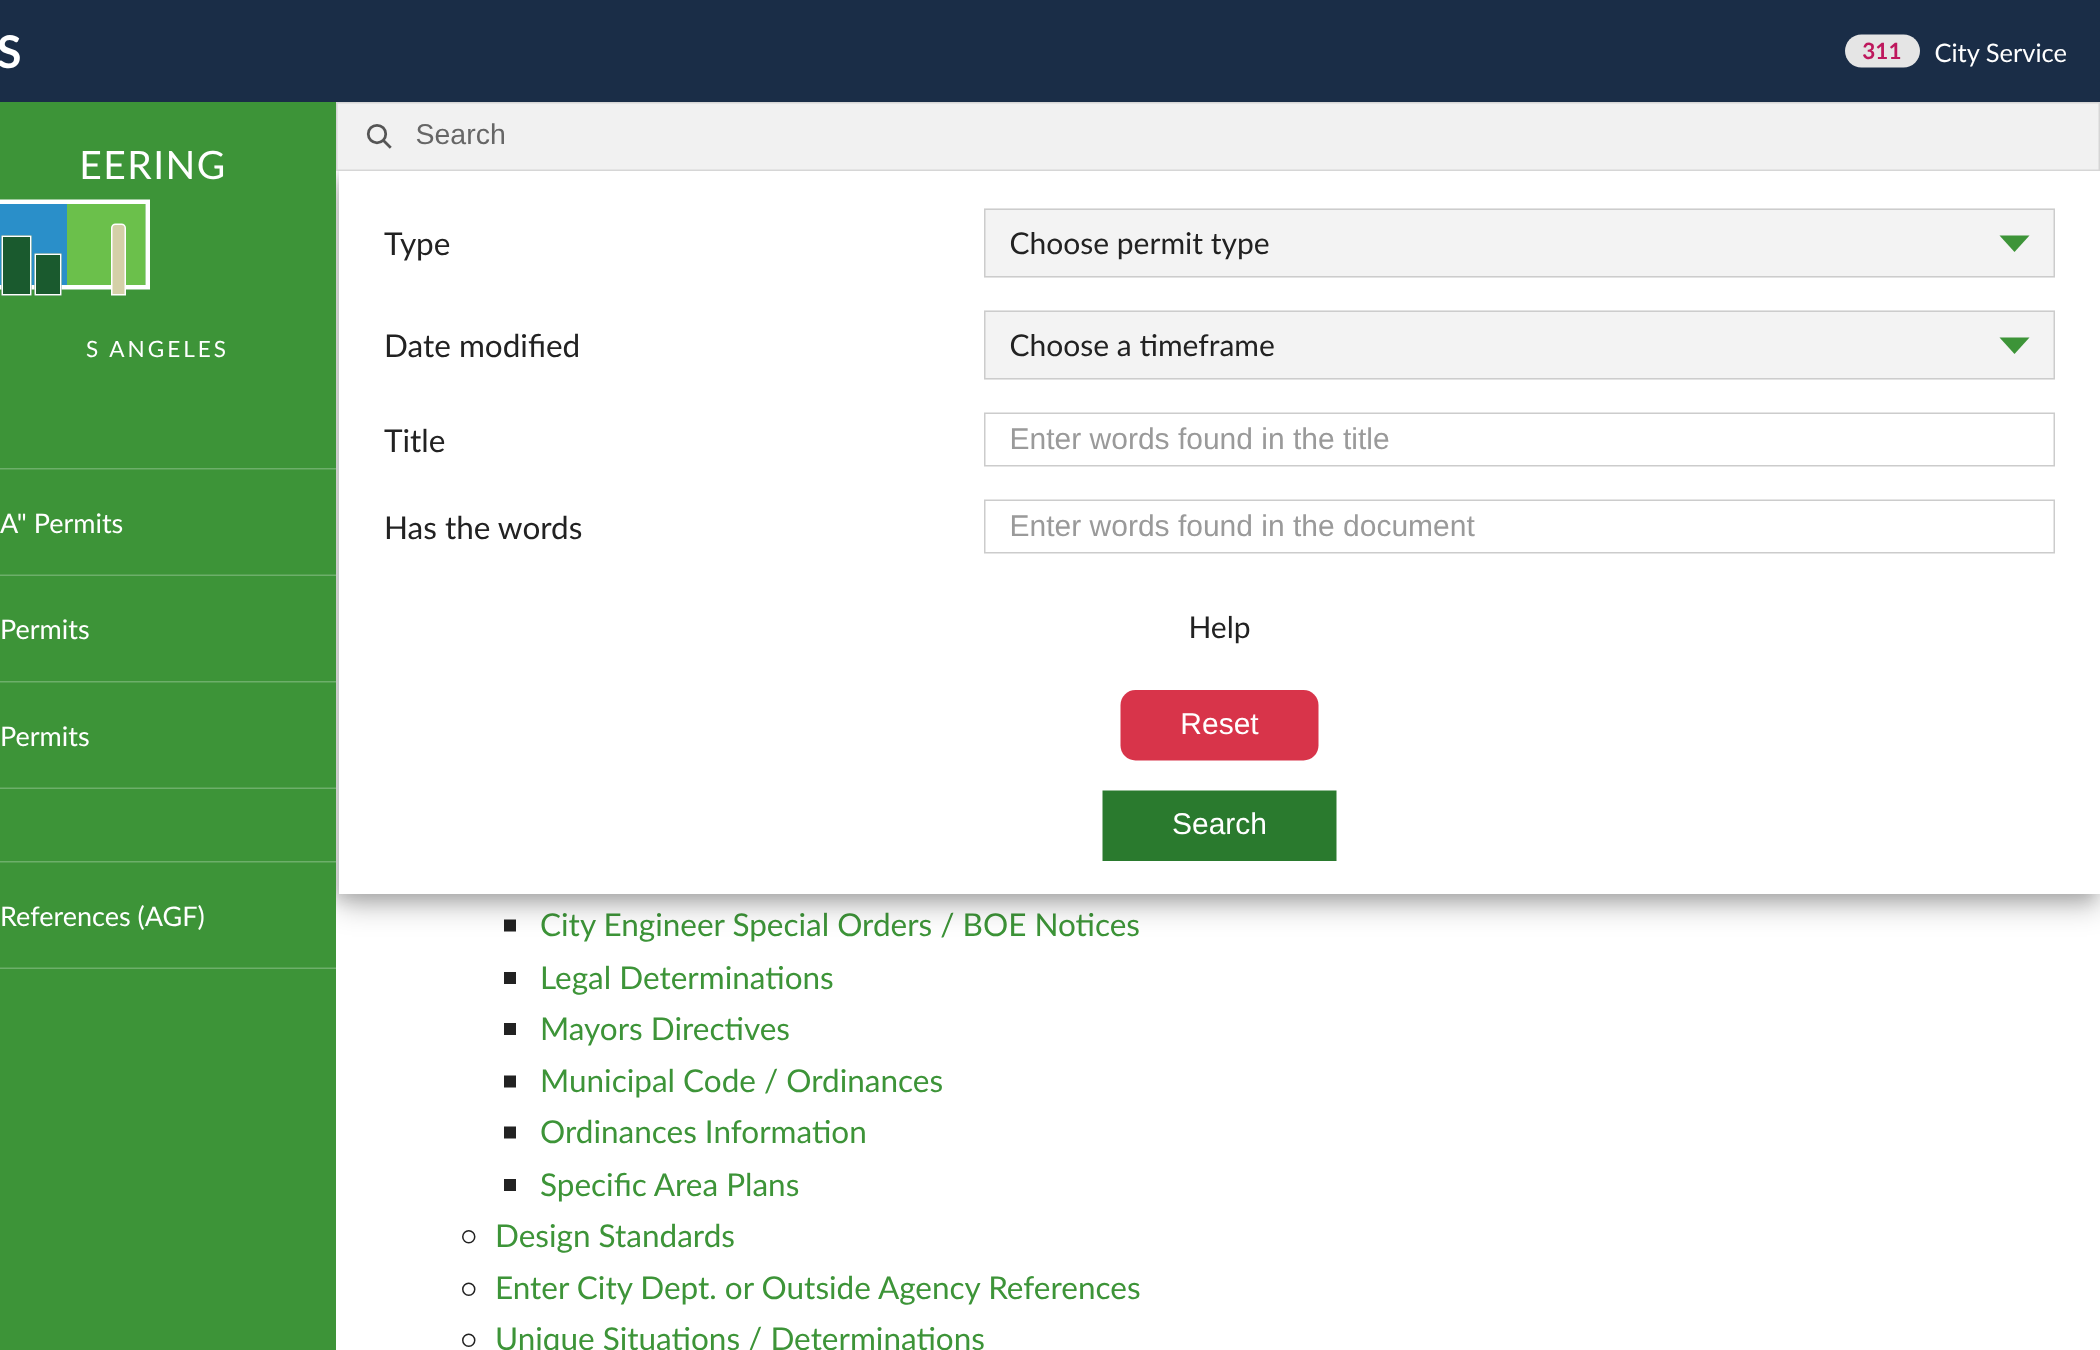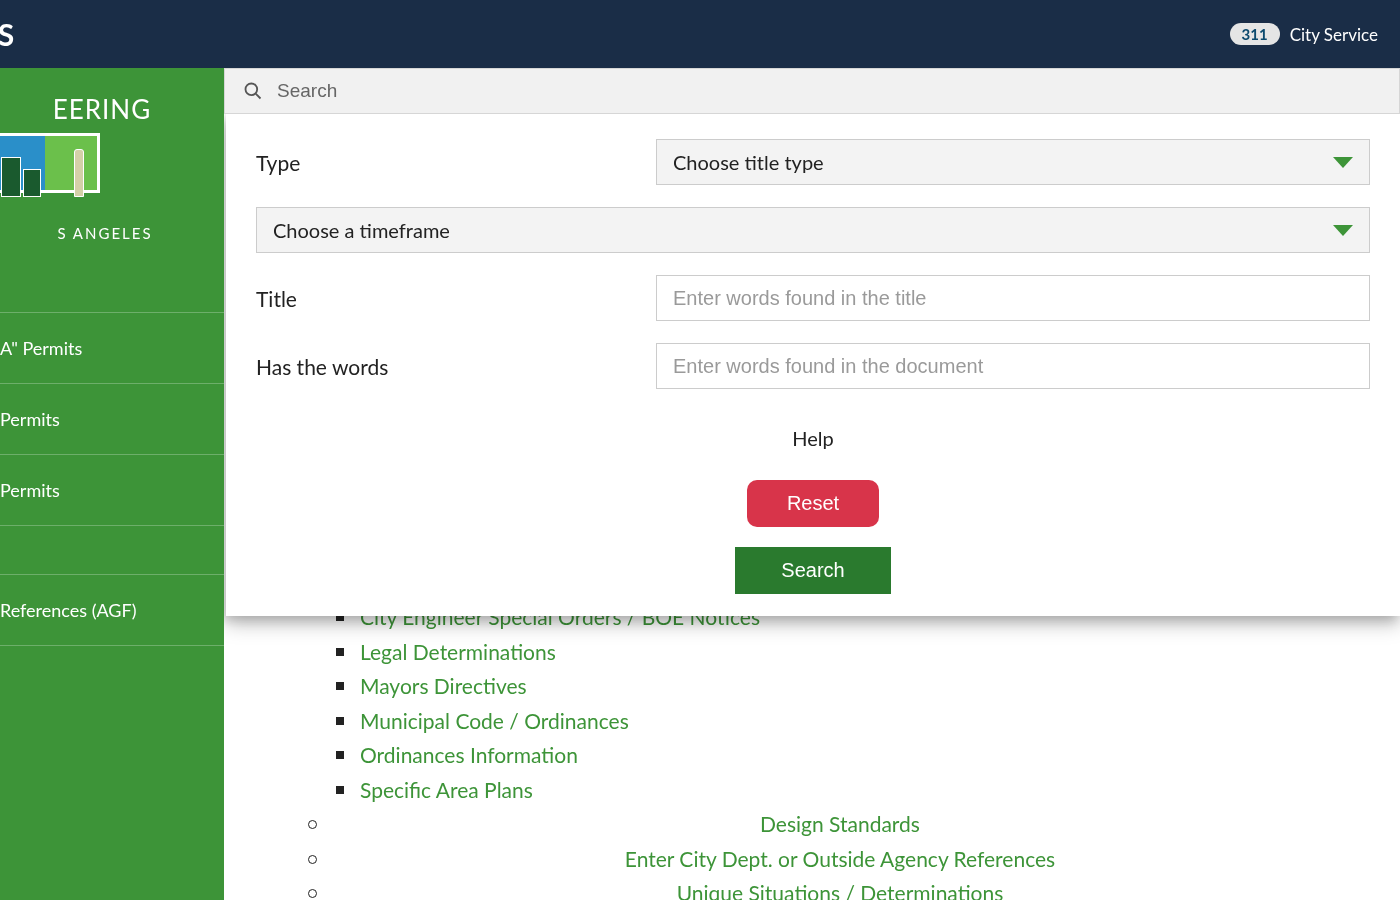--- a/index.html
+++ b/index.html
@@ -35,7 +35,7 @@
     }
     .pill-311 {
       background: #e5e5e5;
-      color: #0c4a6e;
+      color: #be185d;
       border-radius: 14px;
       padding: 2px 12px;
       font-weight: 700;

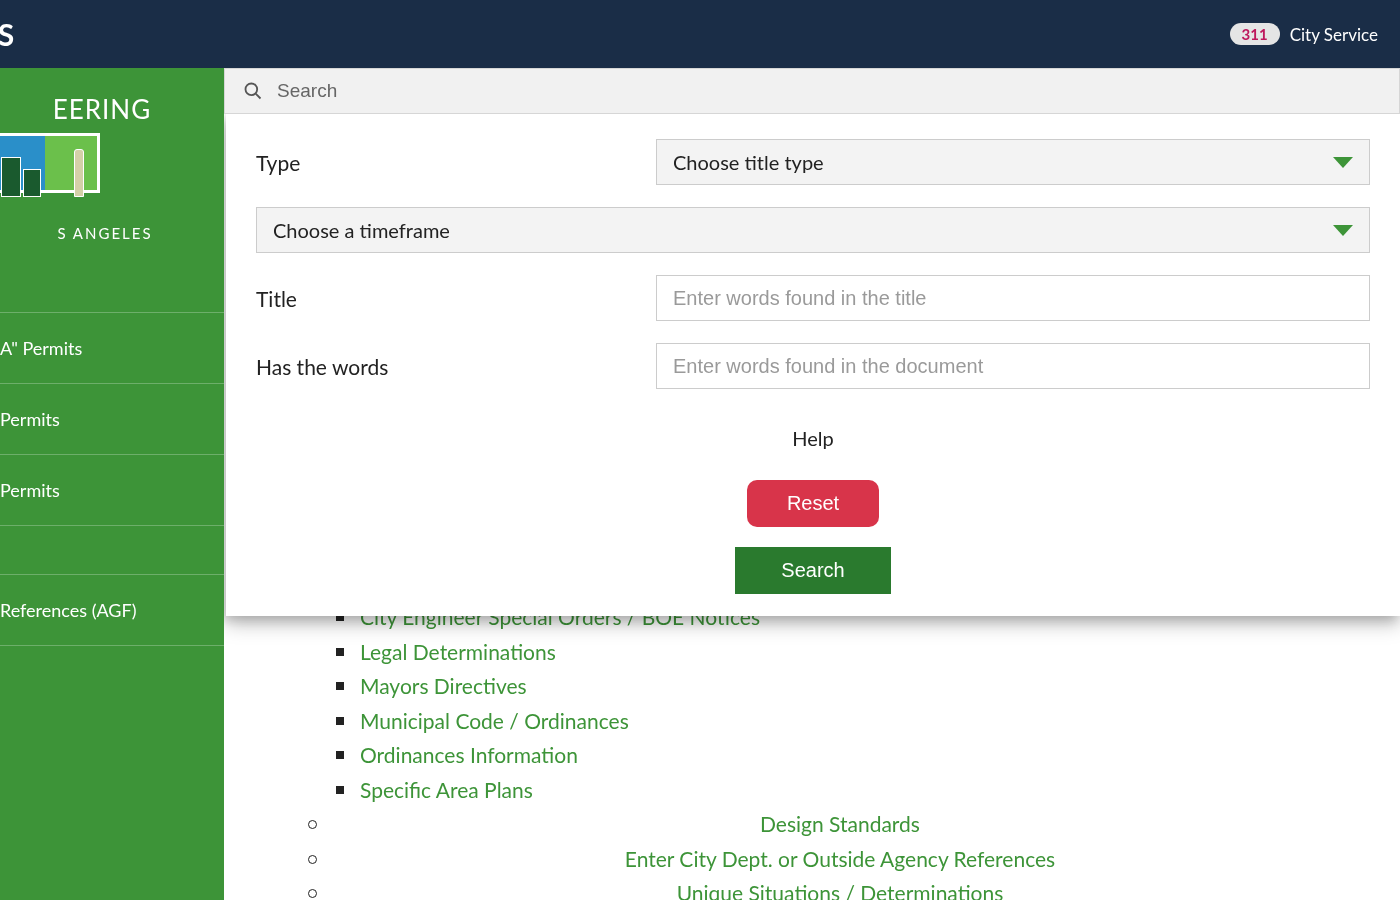--- a/index.html
+++ b/index.html
@@ -291,7 +291,7 @@
         <div class="filter-label">Type</div>
         <div class="filter-control">
           <div class="select-faux">
-            <span>Choose title type</span>
+            <span>Choose permit type</span>
             <span class="caret"></span>
           </div>
         </div>

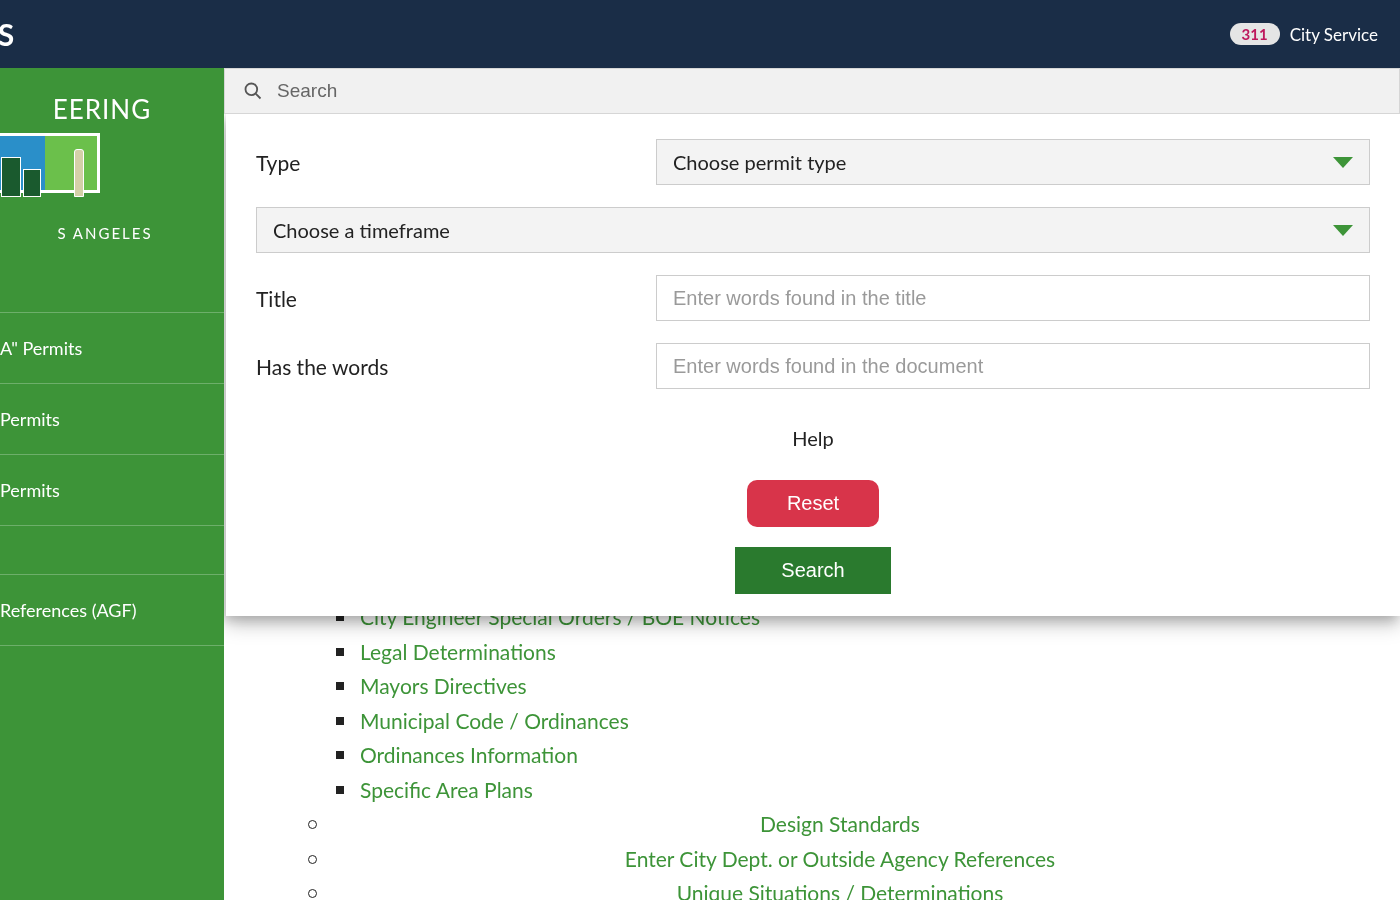--- a/index.html
+++ b/index.html
@@ -297,6 +297,7 @@
         </div>
       </div>
       <div class="filter-row">
+        <div class="filter-label">Date modified</div>
         <div class="filter-control">
           <div class="select-faux">
             <span>Choose a timeframe</span>

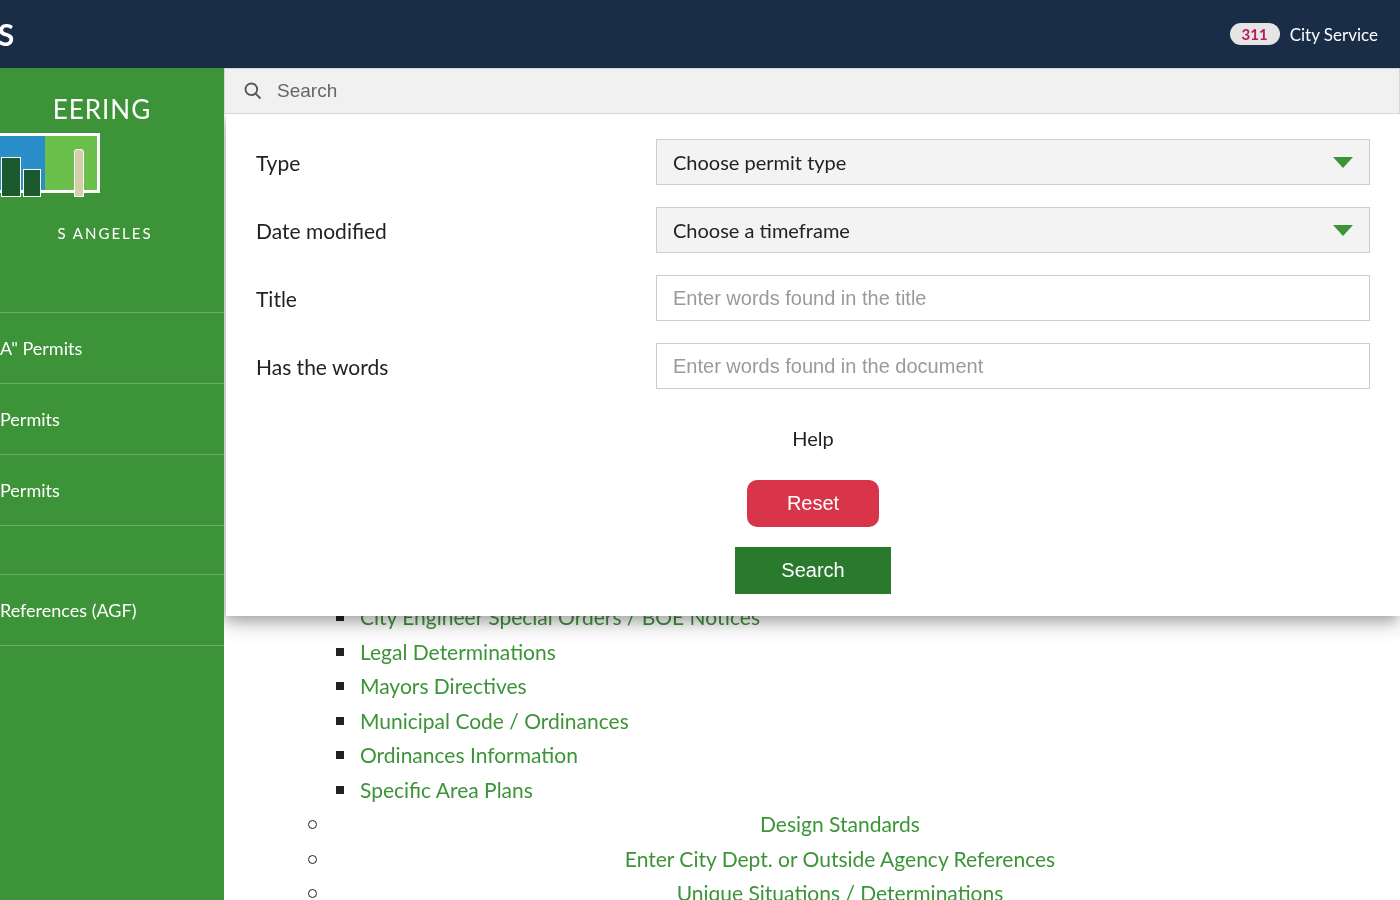--- a/index.html
+++ b/index.html
@@ -183,7 +183,7 @@
     }
     .text-input {
       width: 100%;
-      height: 46px;
+      height: 36px;
       border: 1px solid #ccc;
       padding: 0 16px;
       font-size: 20px;

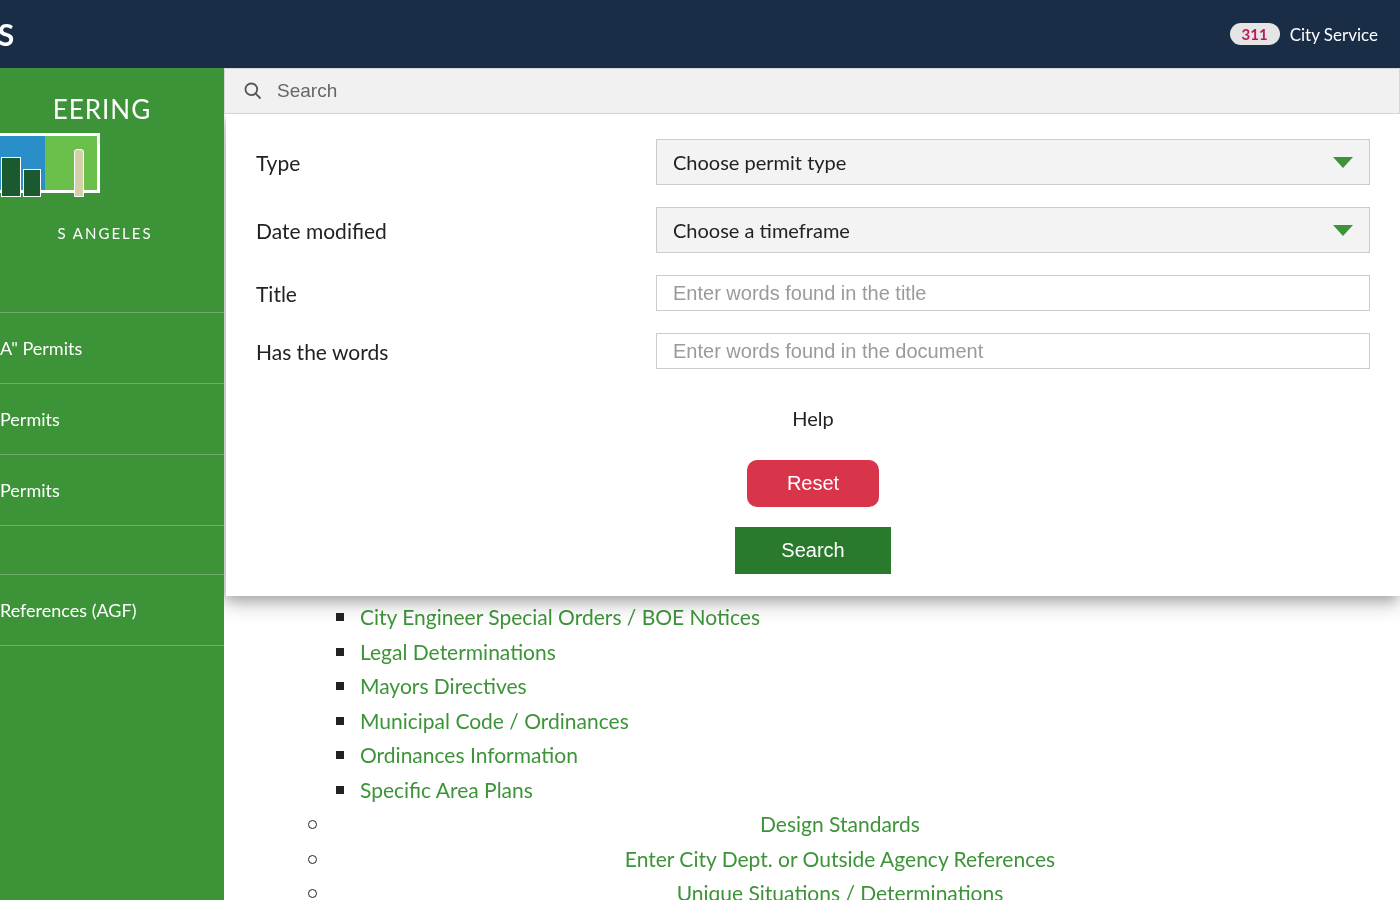--- a/index.html
+++ b/index.html
@@ -232,7 +232,7 @@
       background: #222;
     }
     ul.circ { list-style: none; padding-left: 0; margin-left: -30px;}
-    ul.circ > li { position: relative; padding-left: 26px; margin: 2px 0; text-align: center;}
+    ul.circ > li { position: relative; padding-left: 26px; margin: 2px 0;}
     ul.circ > li::before {
       content: '';
       position: absolute;

